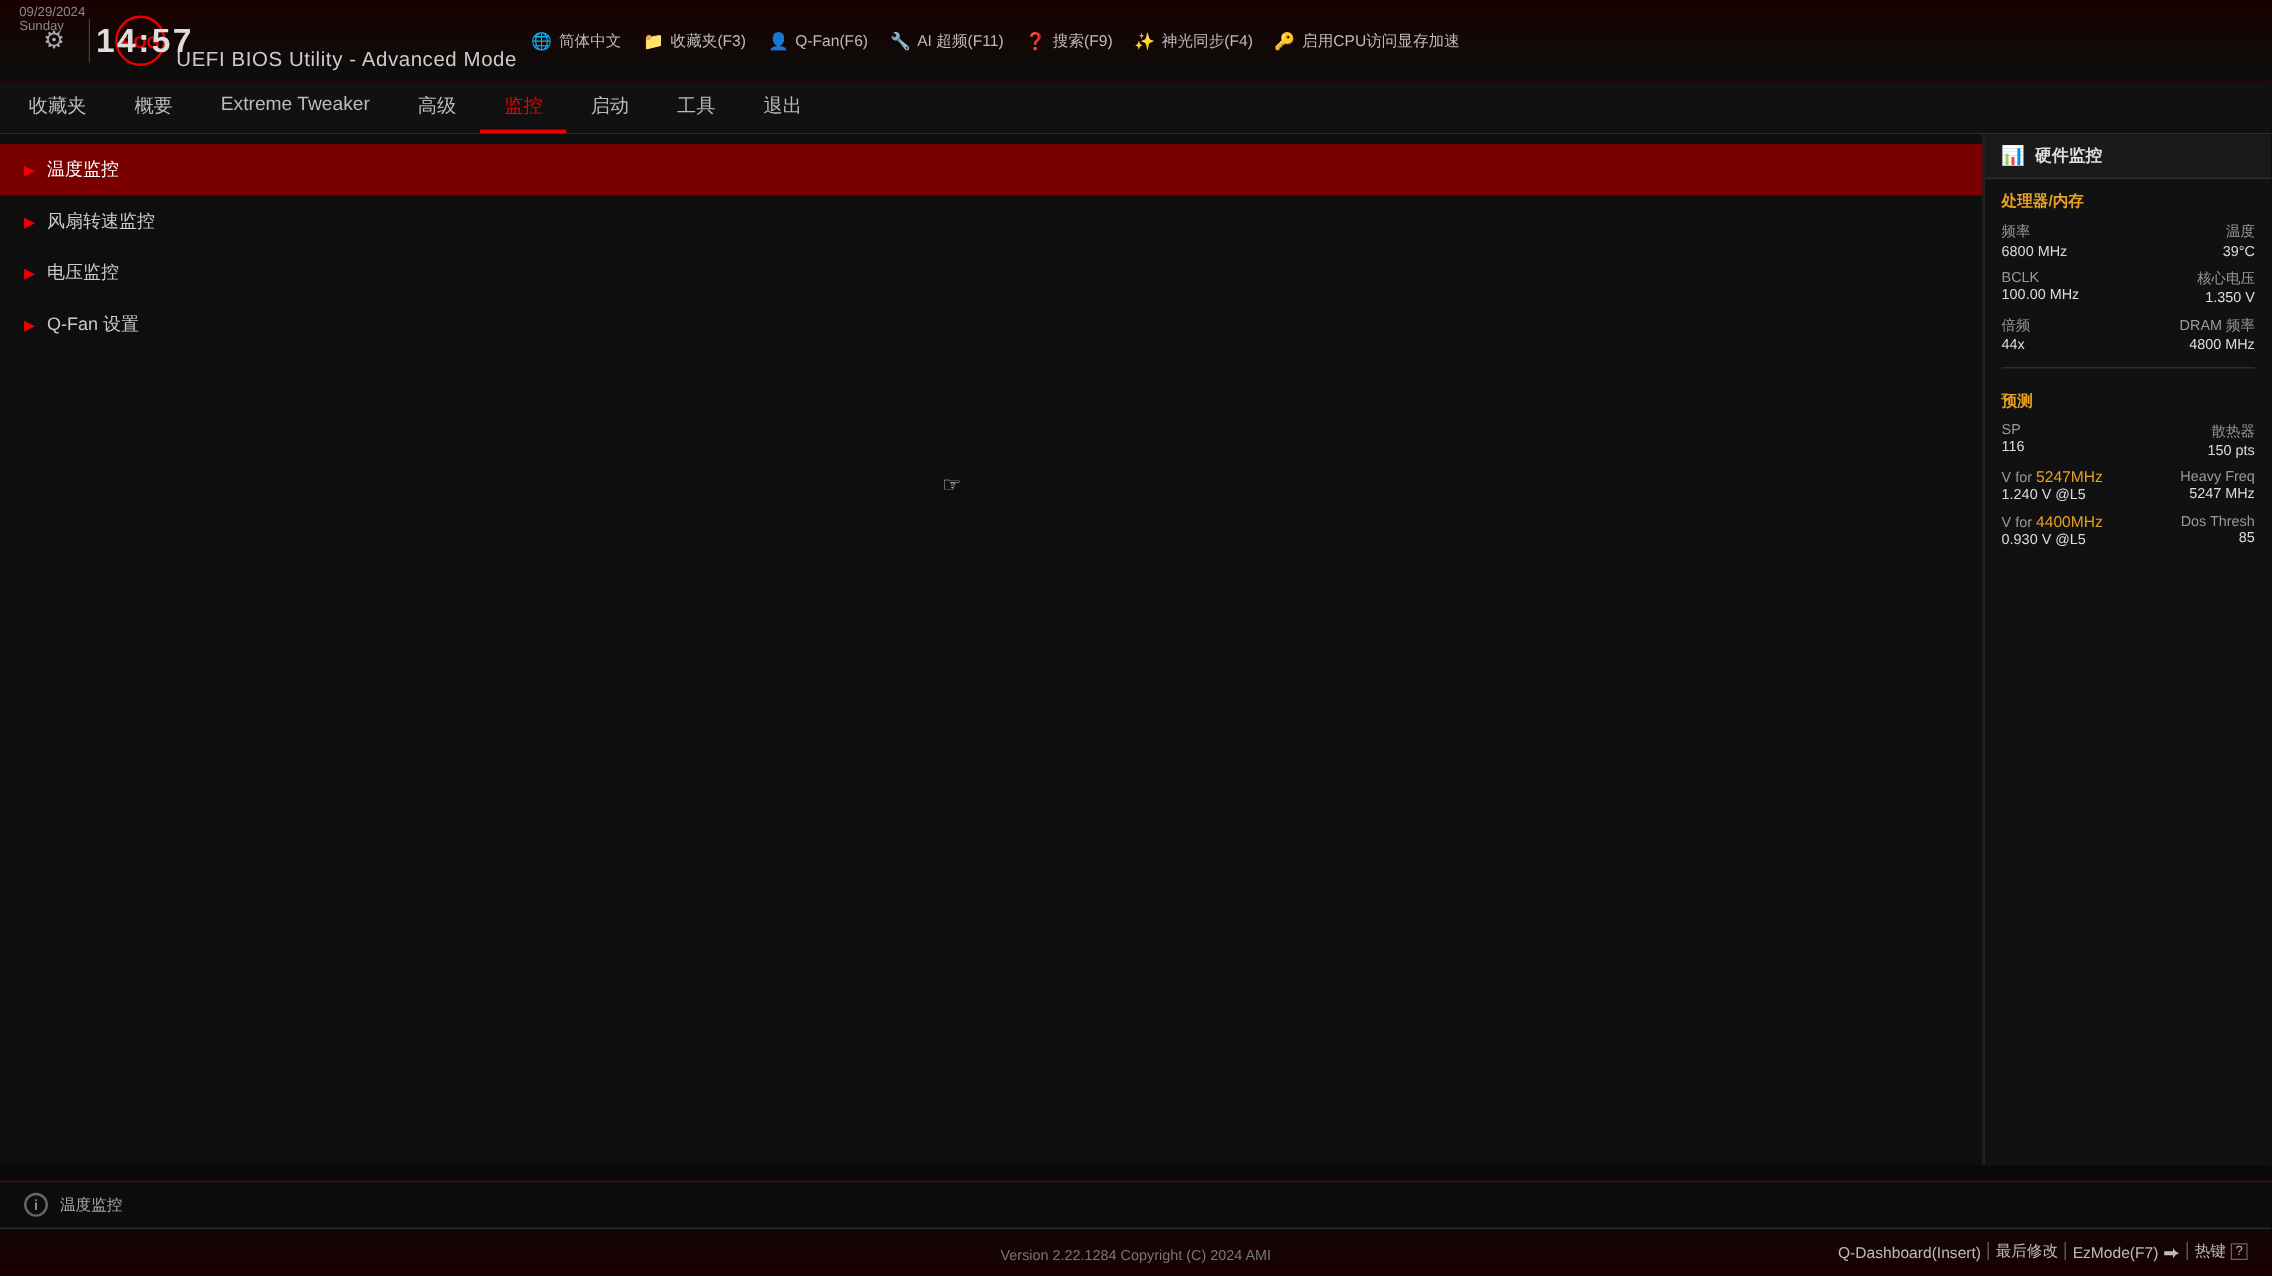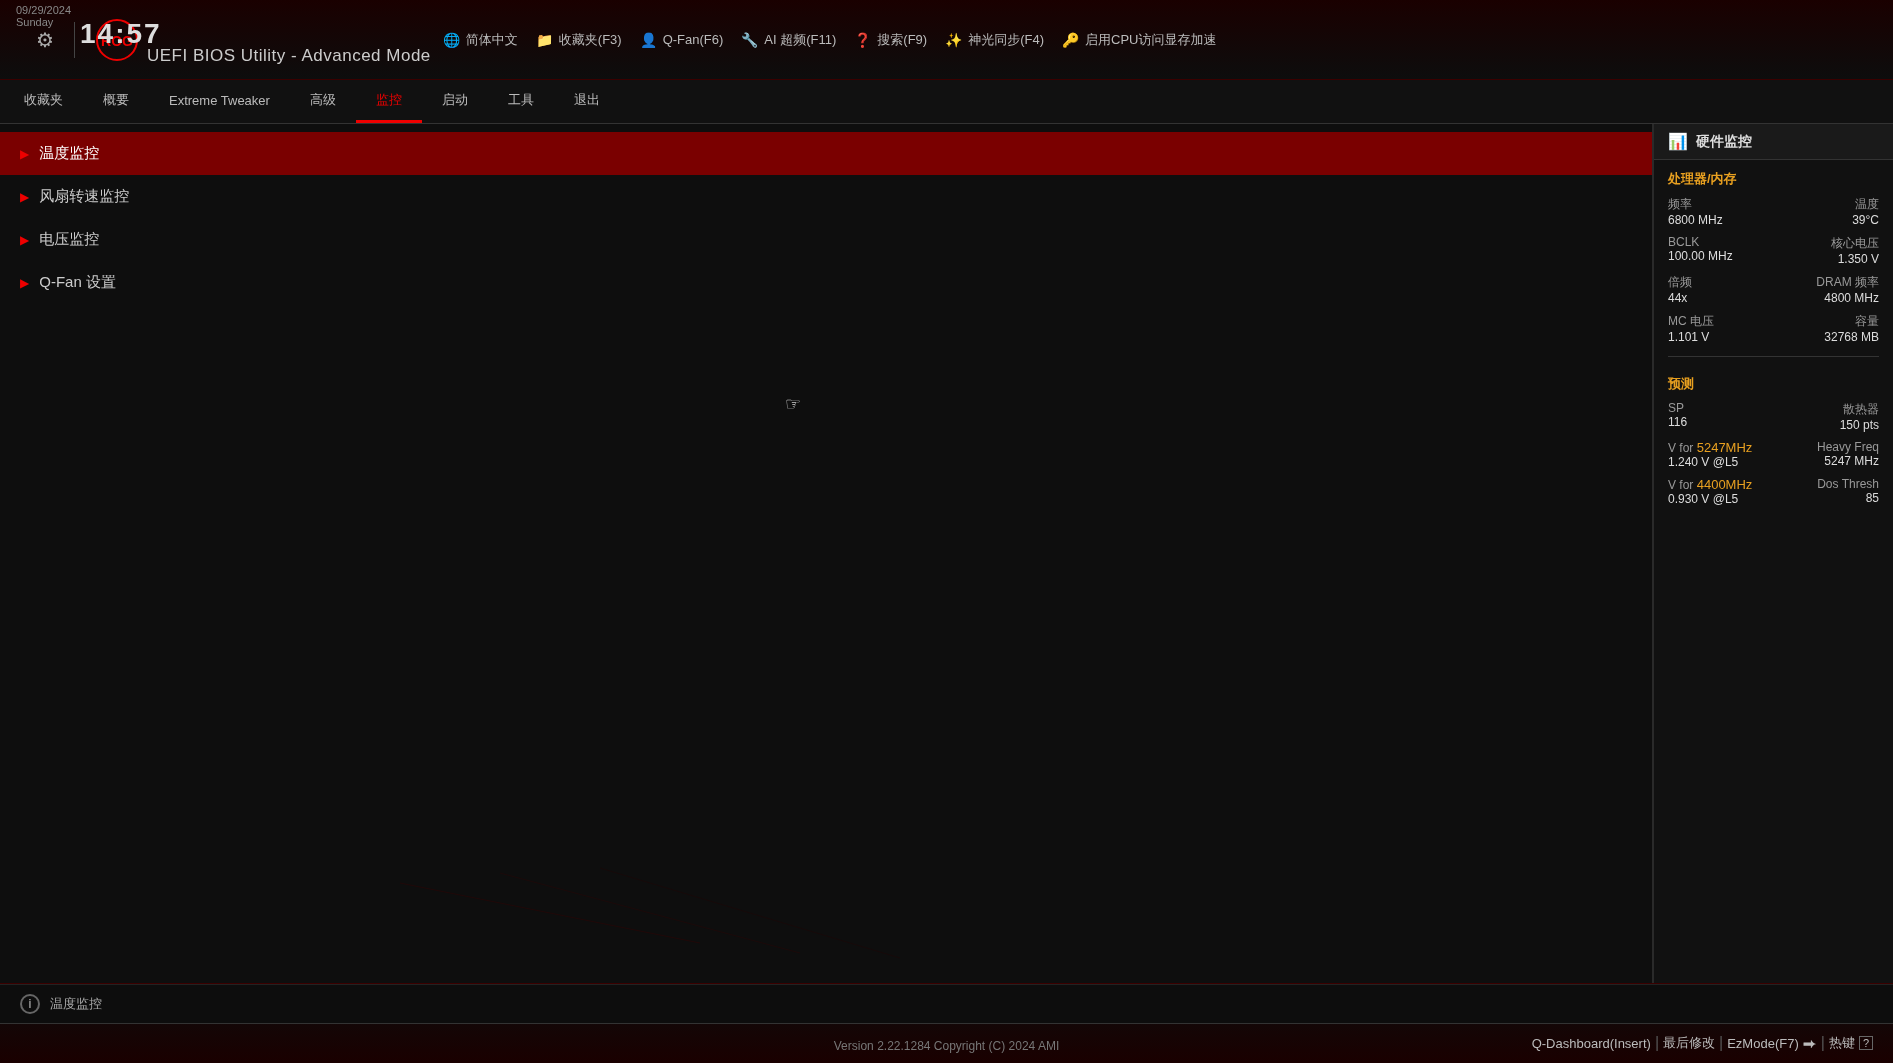--- a/index.html
+++ b/index.html
@@ -17,7 +17,7 @@
     .header {
       background: linear-gradient(180deg, #1a0000 0%, #0d0d0d 100%);
       border-bottom: 1px solid #3a0000;
-      height: 80px;
+      height: 68px;
       display: flex;
       align-items: center;
       padding: 0 16px;

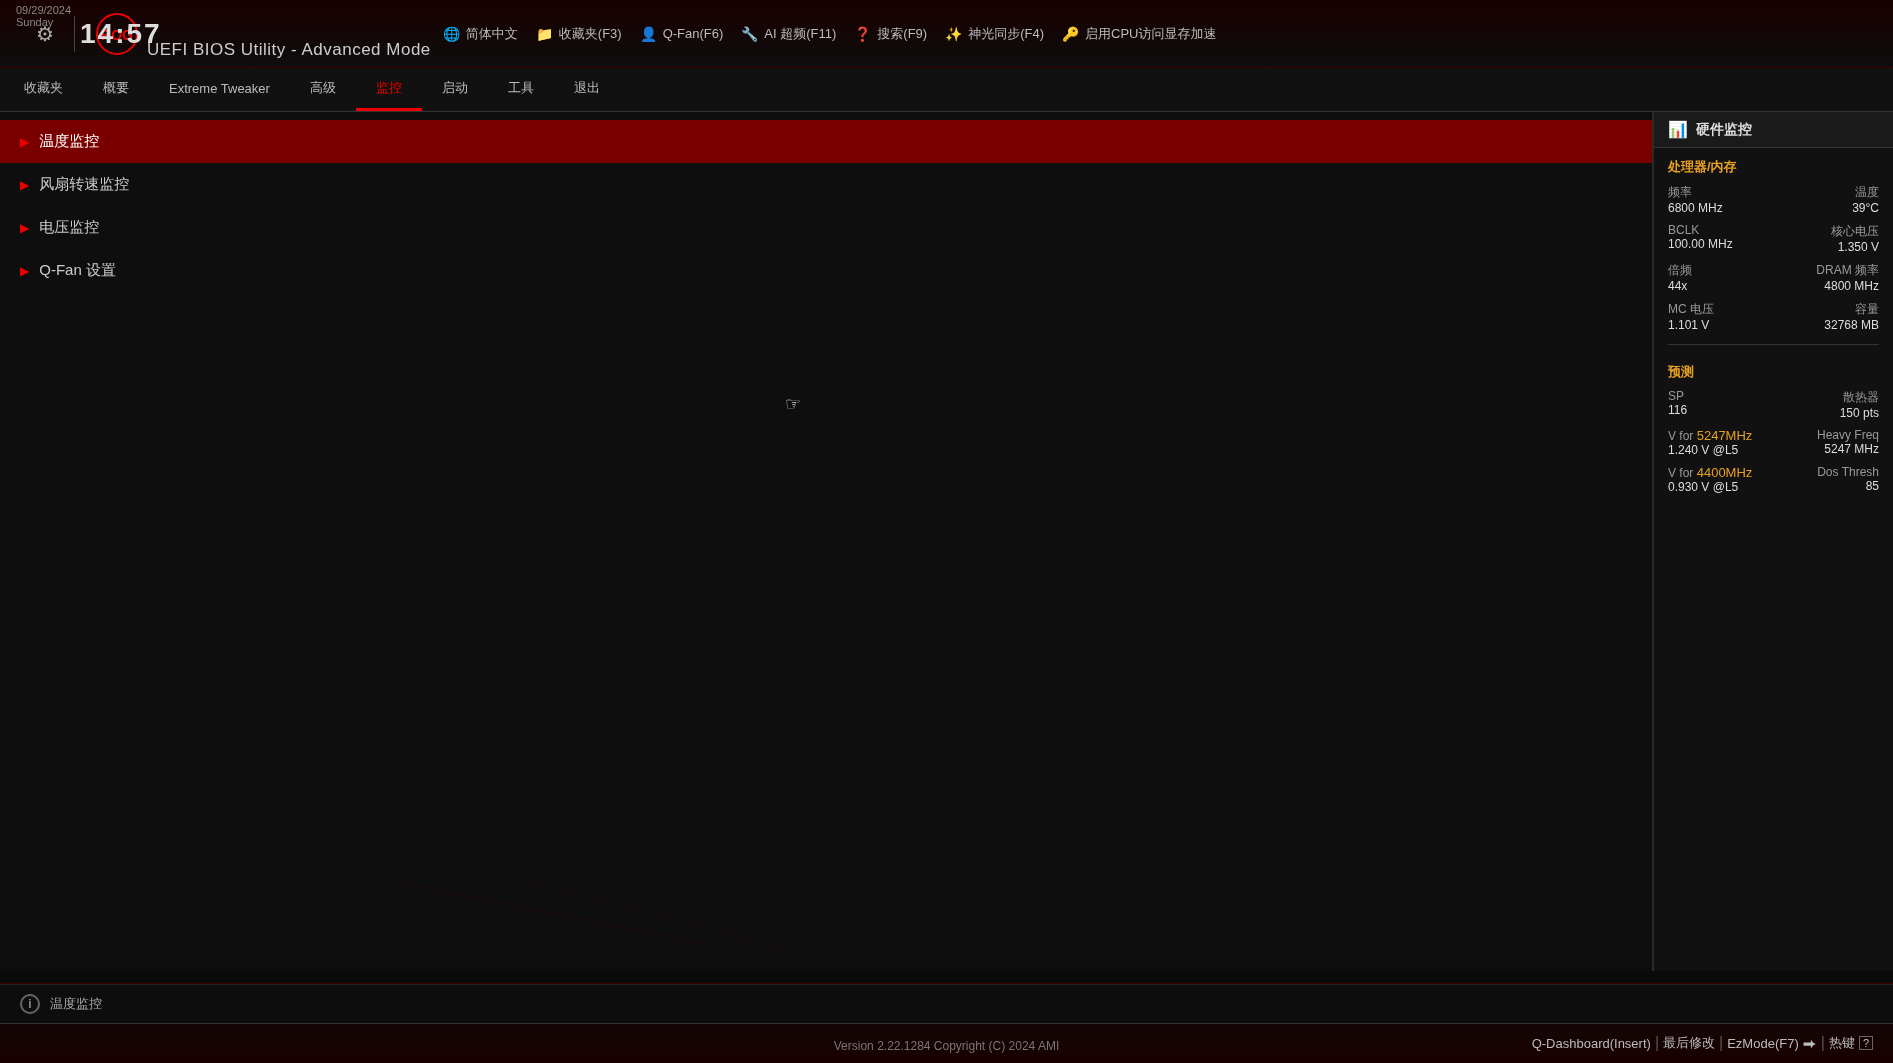--- a/index.html
+++ b/index.html
@@ -105,7 +105,7 @@
       display: flex;
       align-items: center;
       color: #bbb;
-      font-size: 13px;
+      font-size: 16px;
       cursor: pointer;
       border-bottom: 3px solid transparent;
       transition: color 0.2s;

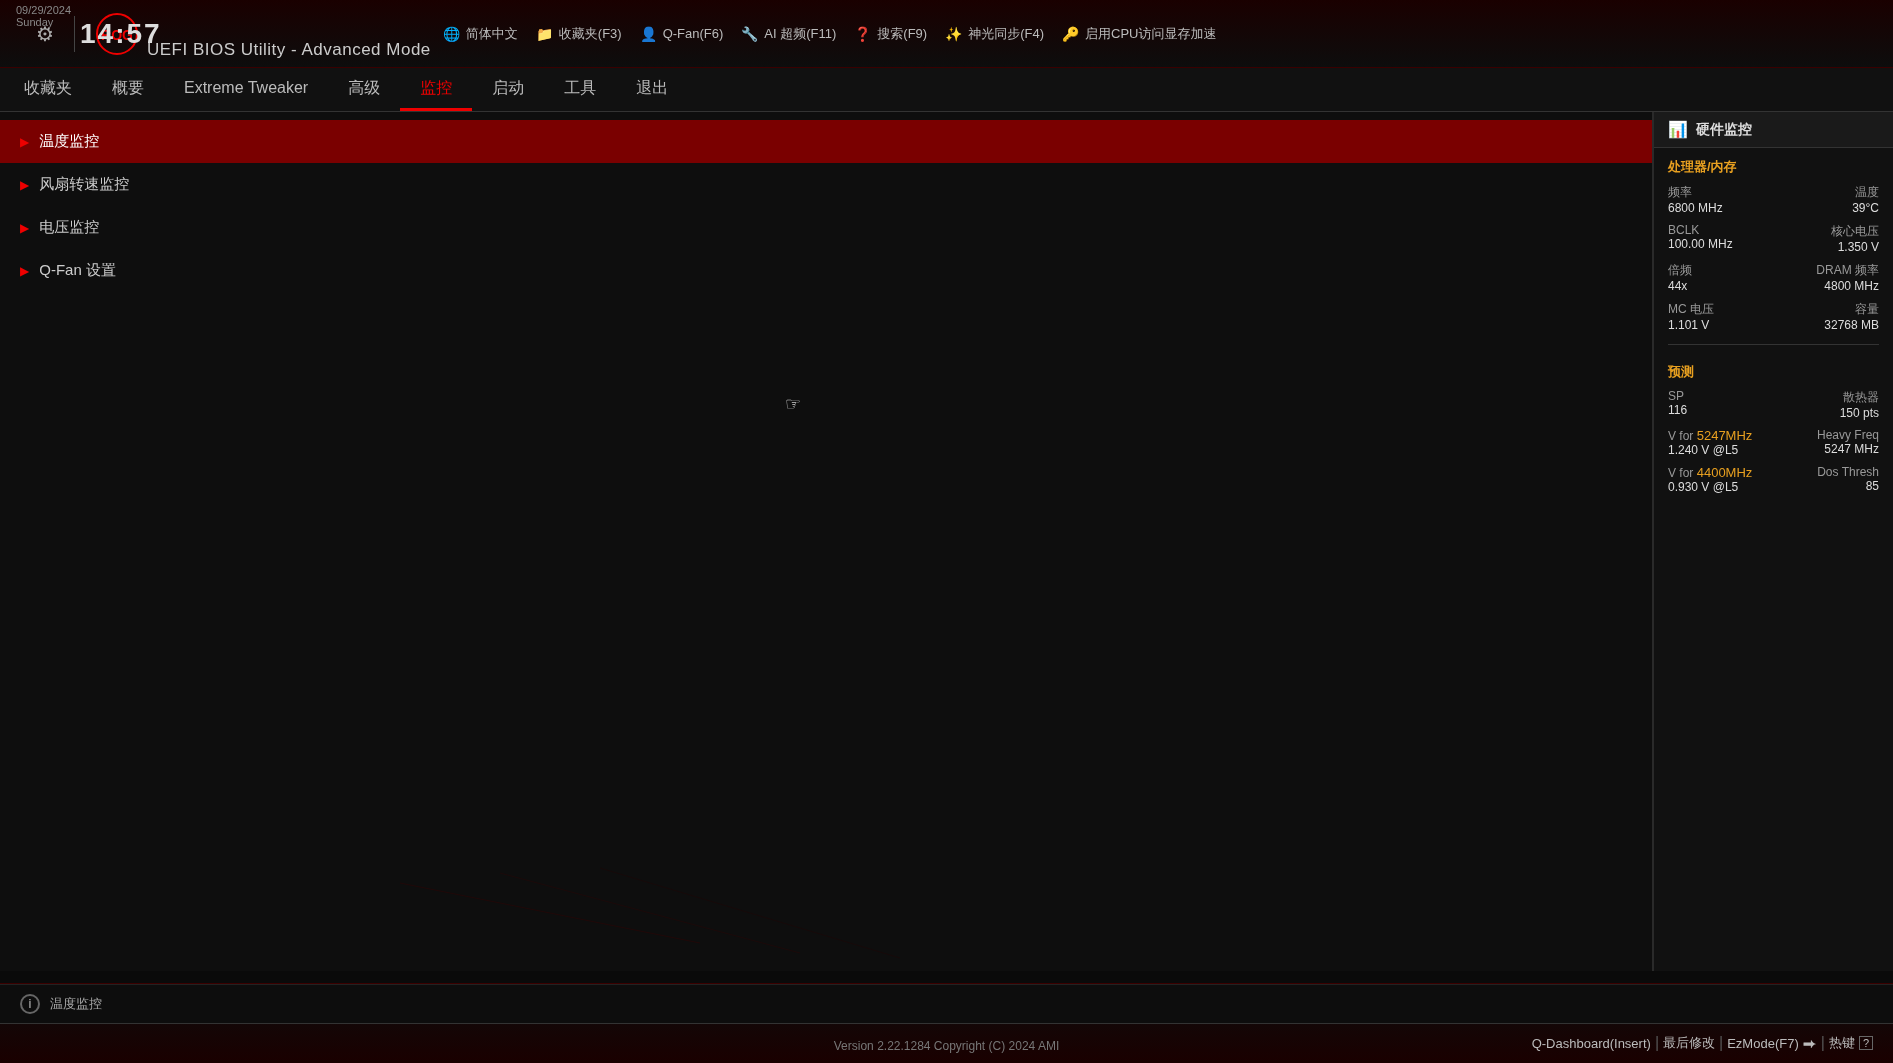--- a/index.html
+++ b/index.html
@@ -422,16 +422,6 @@
       </div>
     </div>
 
-    <div class="sidebar-row">
-      <div>
-        <div class="sidebar-label">MC 电压</div>
-        <div class="sidebar-value">1.101 V</div>
-      </div>
-      <div style="text-align:right">
-        <div class="sidebar-label">容量</div>
-        <div class="sidebar-value">32768 MB</div>
-      </div>
-    </div>
 
     <div class="sidebar-divider"></div>
     <div class="sidebar-section-title">预测</div>

